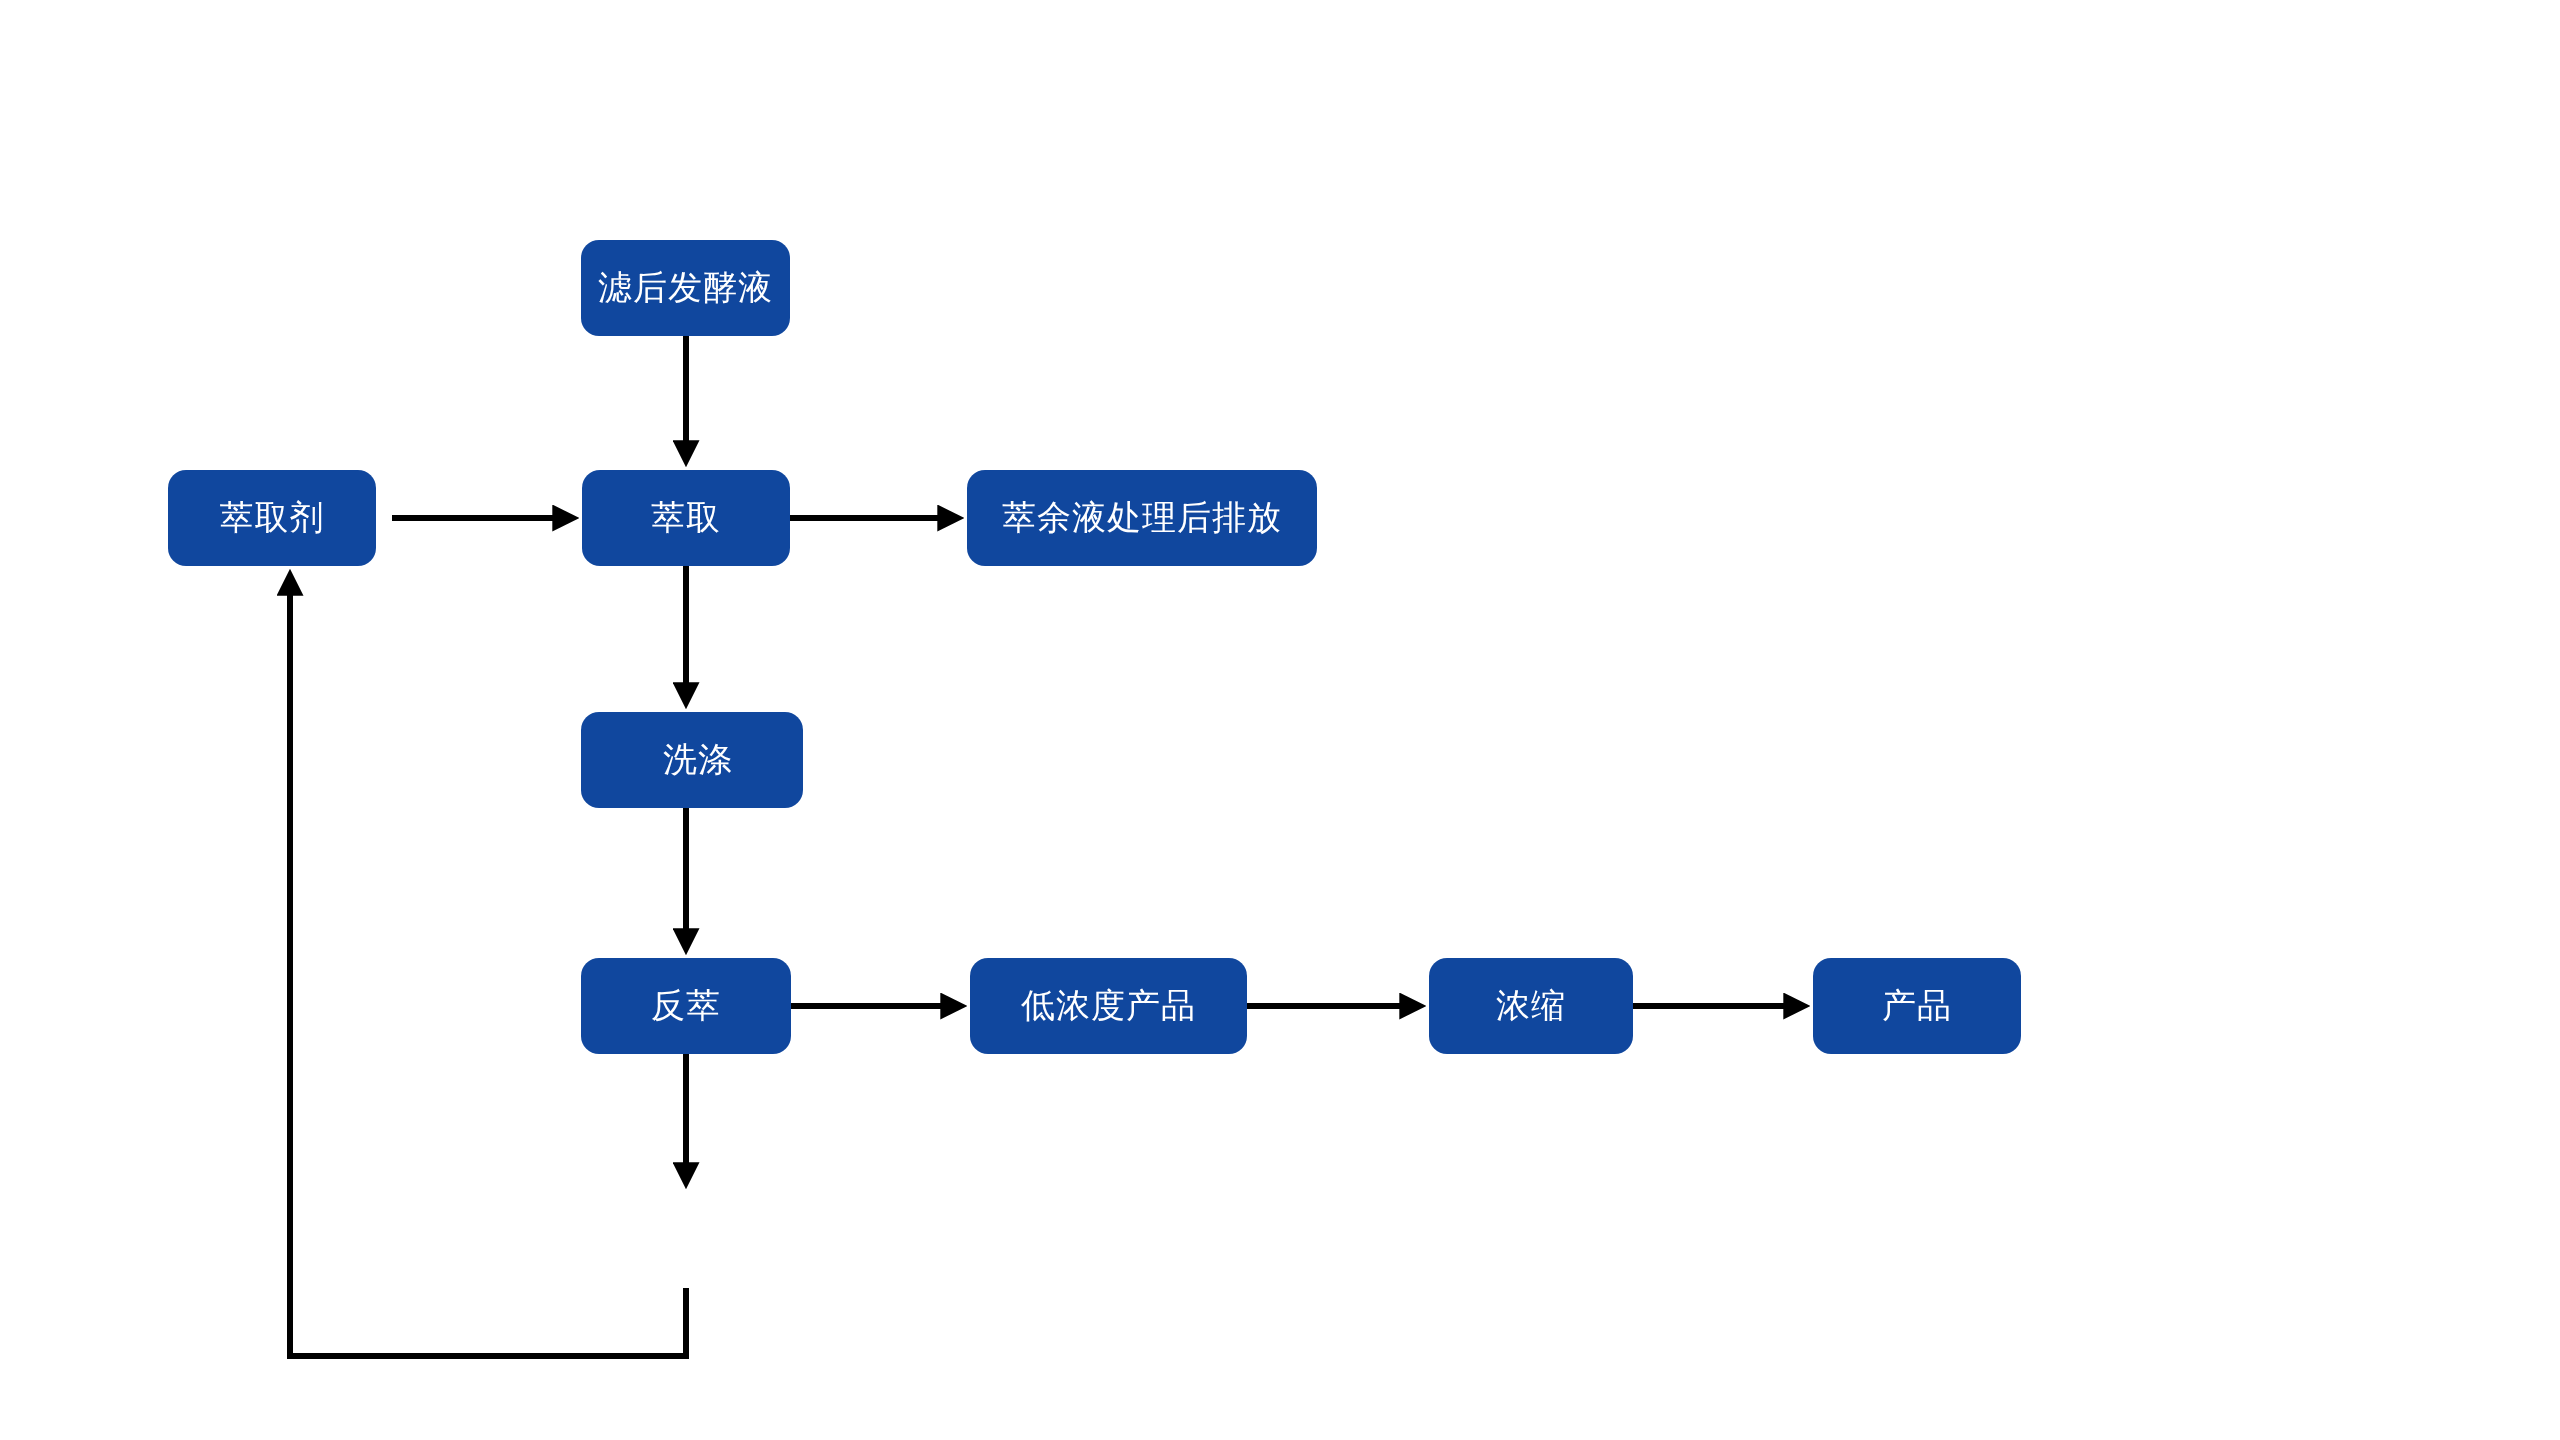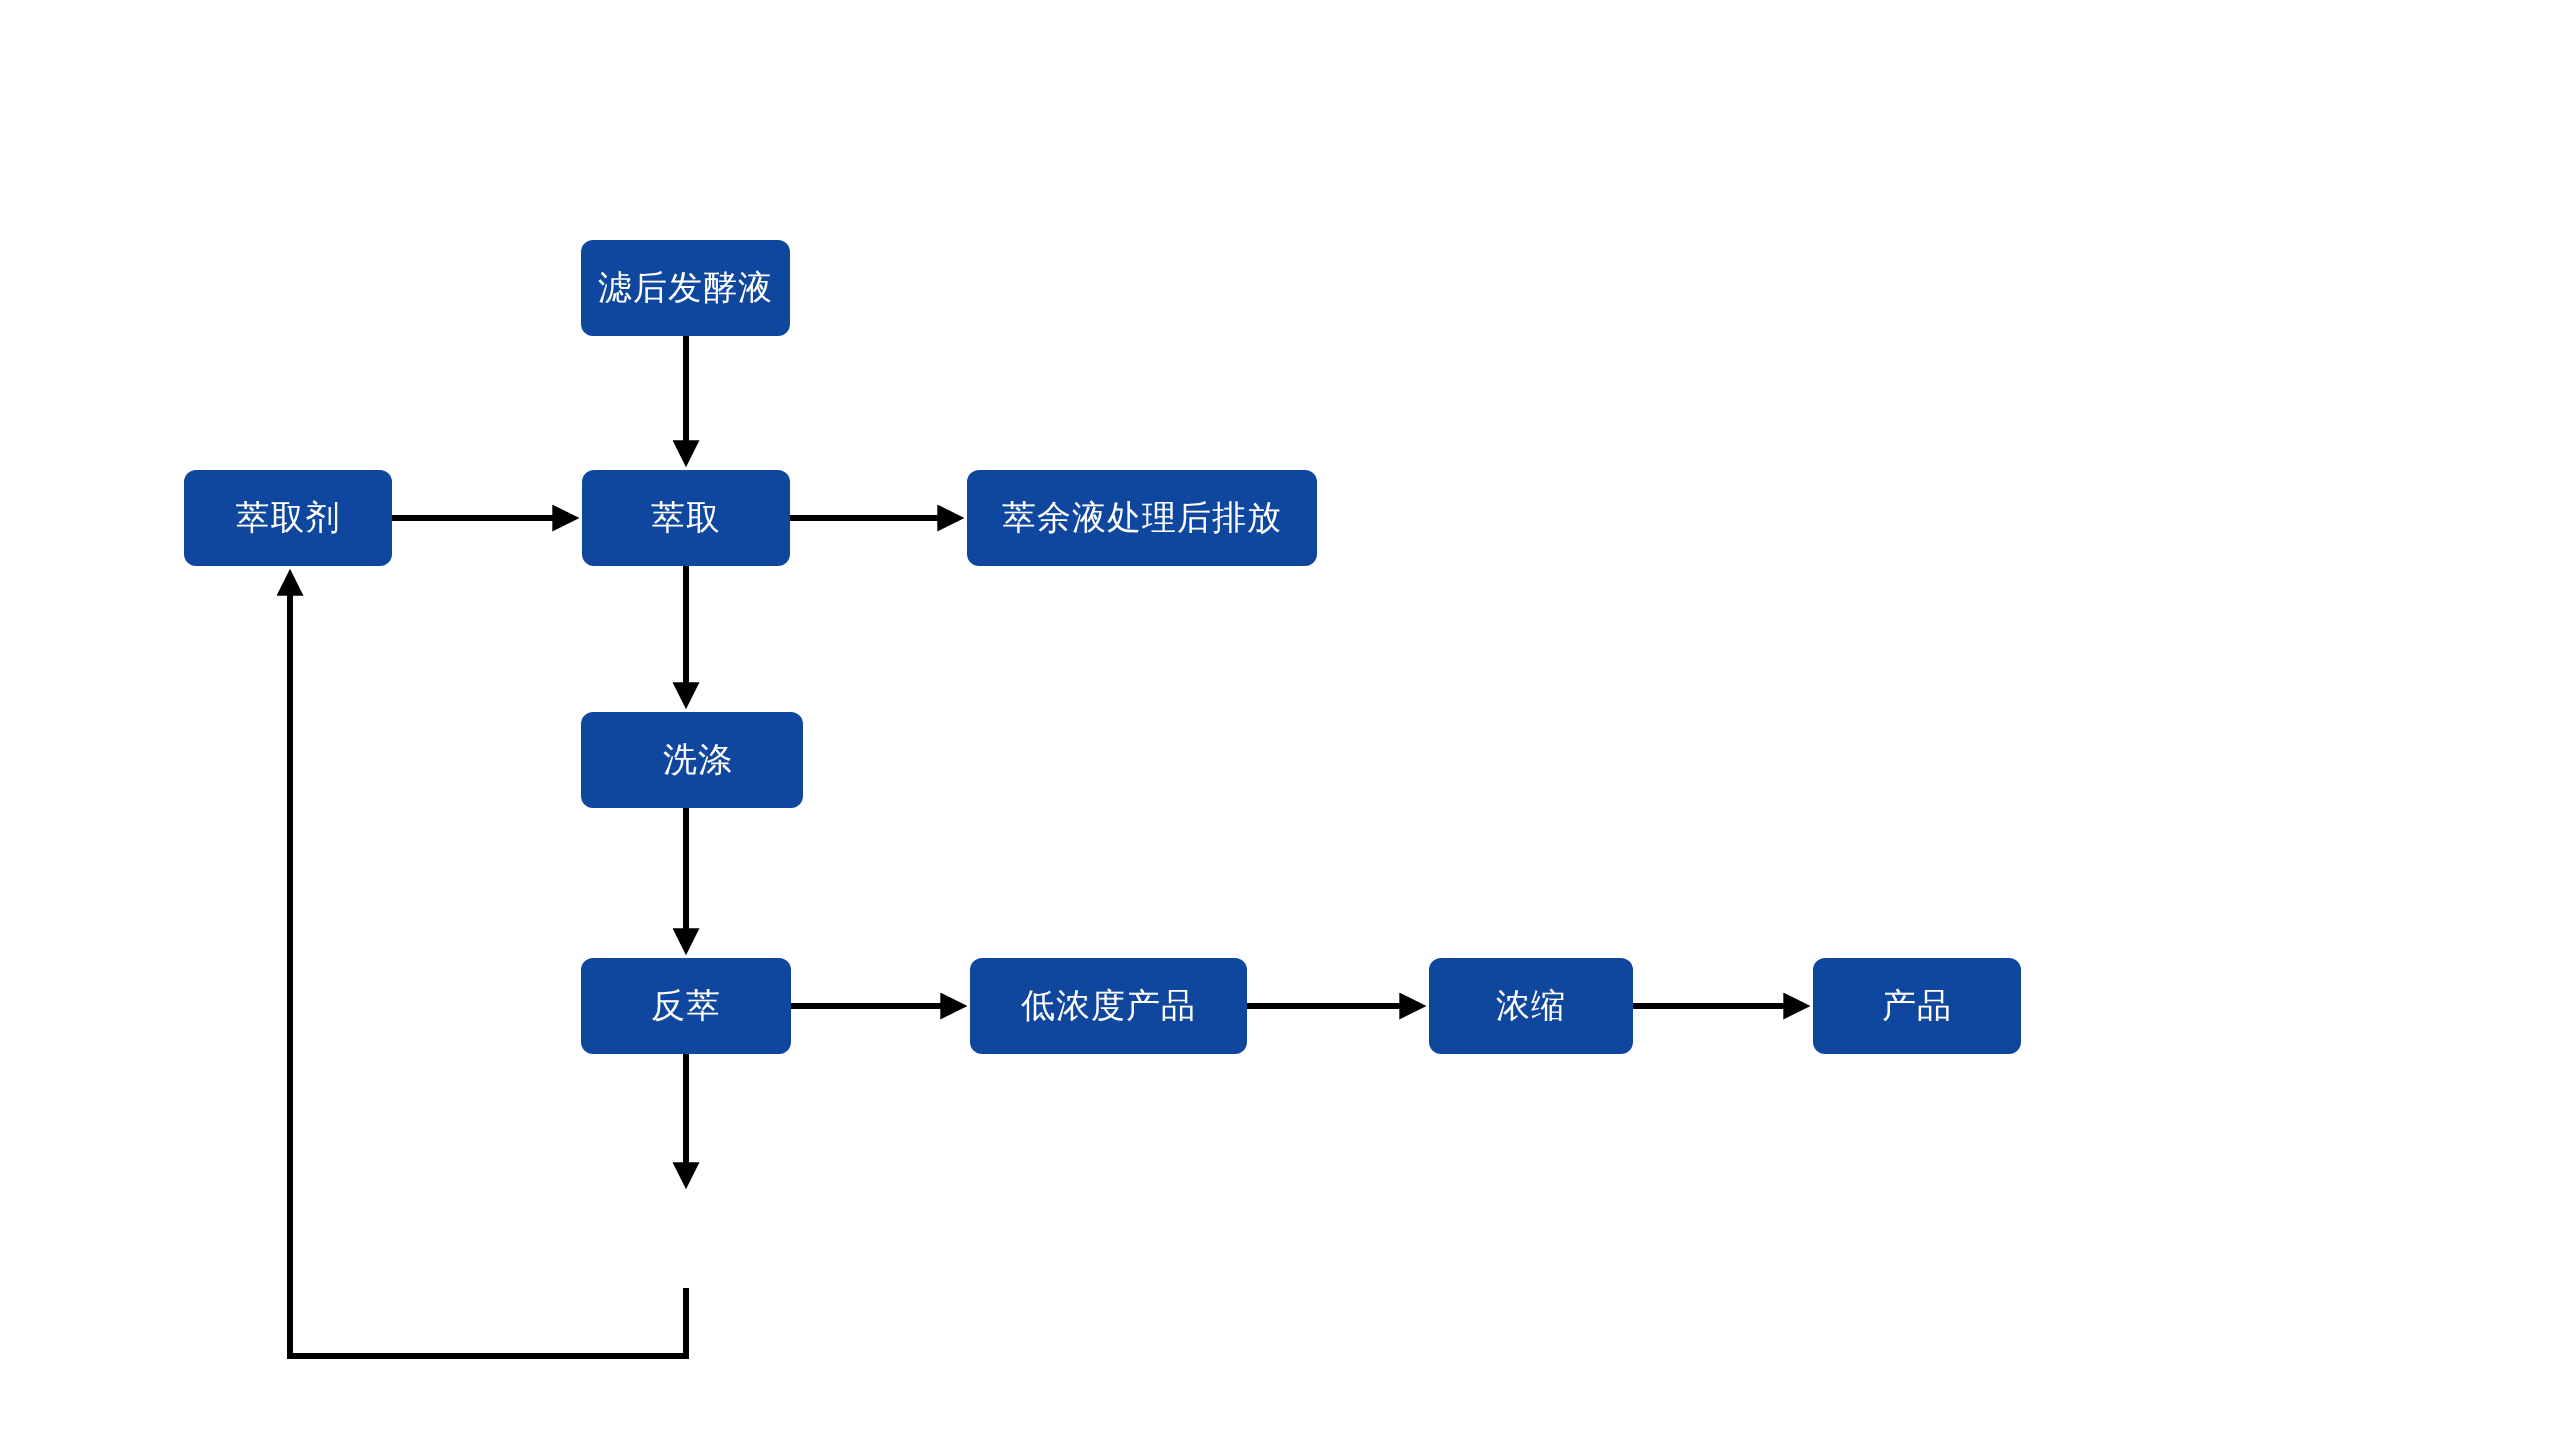--- a/index.html
+++ b/index.html
@@ -34,7 +34,7 @@
     position: absolute;
     background: var(--node-fill, #10479E);
     color: var(--node-text, #ffffff);
-    border-radius: 12px;
+    border-radius: 18px;
     display: flex;
     align-items: center;
     justify-content: center;

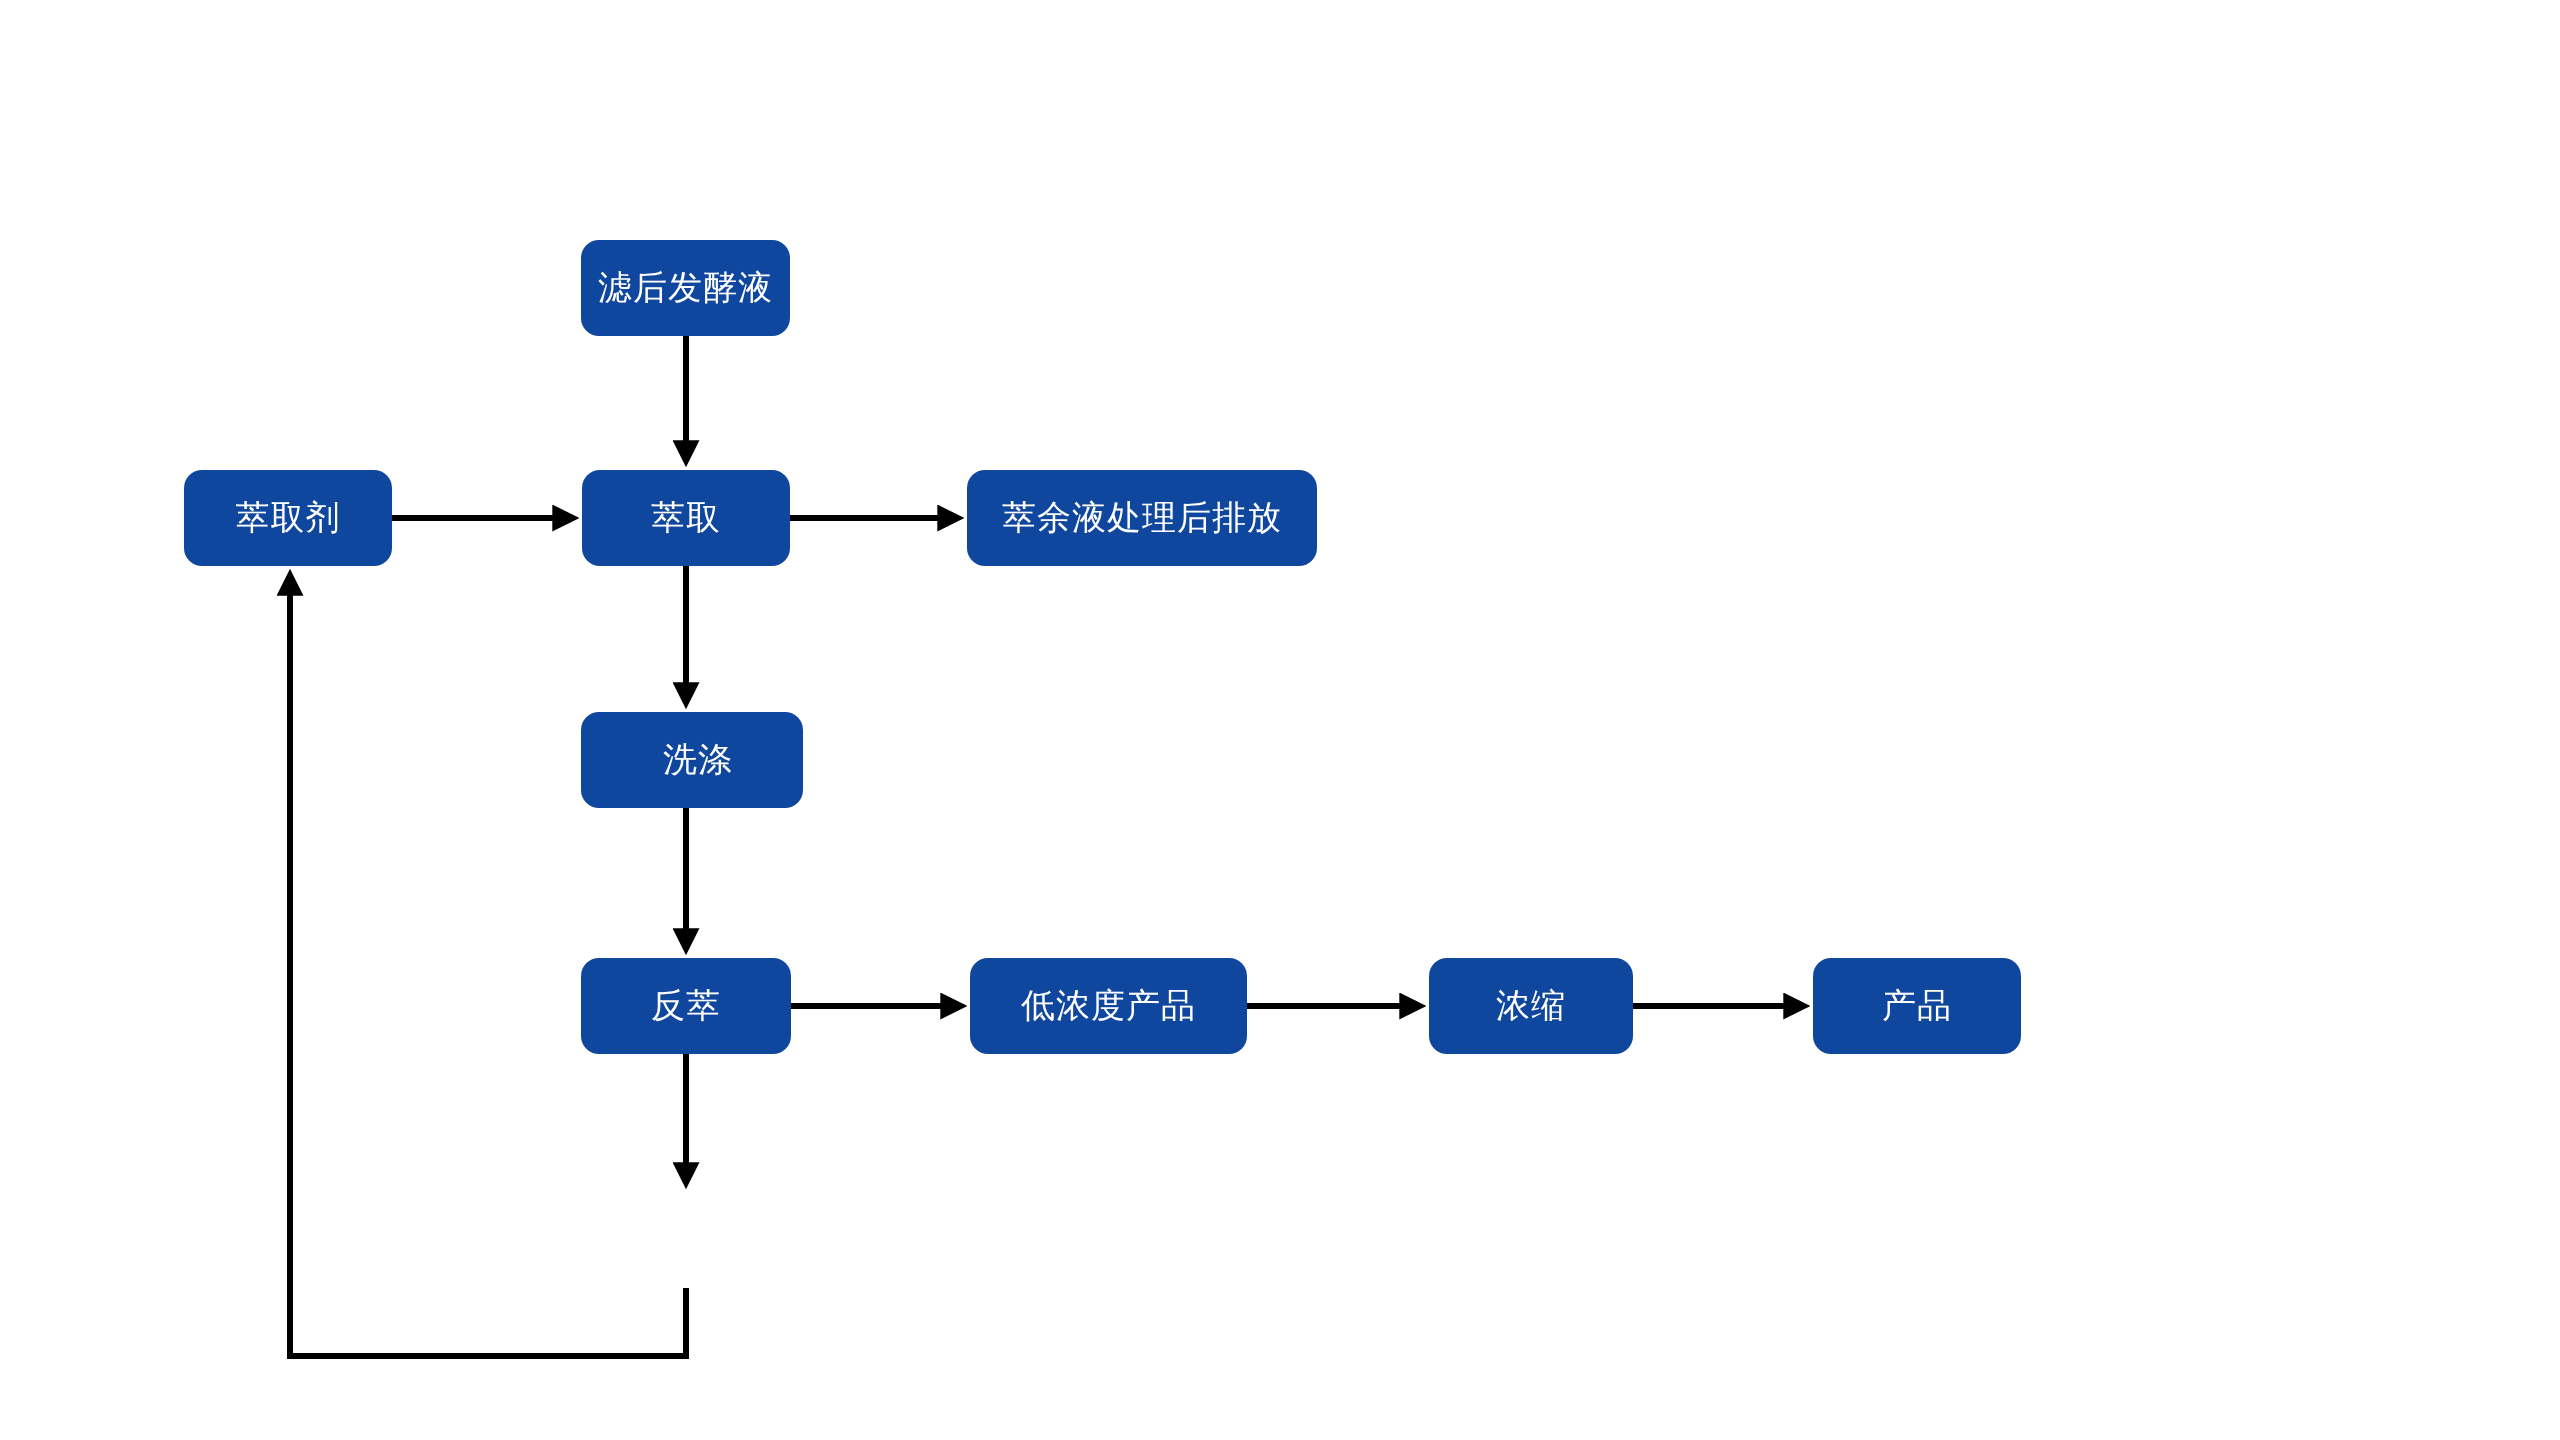--- a/index.html
+++ b/index.html
@@ -71,7 +71,7 @@
     <span>滤后发酵液</span>
   </div>
 
-  <div class="node" style="left:184px;  top:470px;  width:208px; height:96px;">
+  <div class="node" style="left:168px;  top:470px;  width:208px; height:96px;">
     <span>萃取剂</span>
   </div>
 

